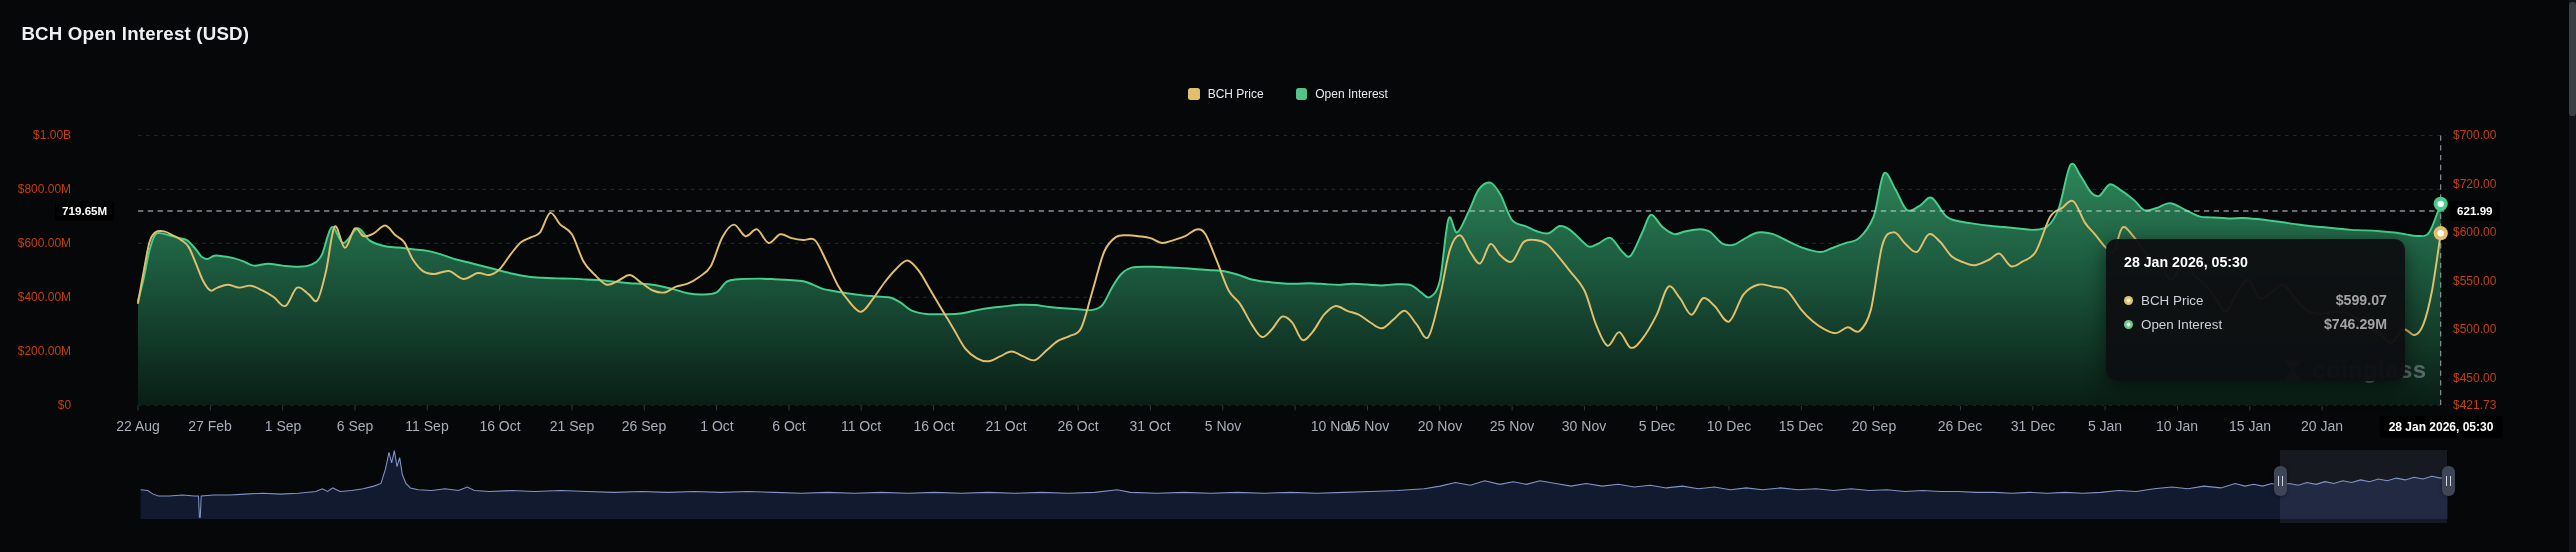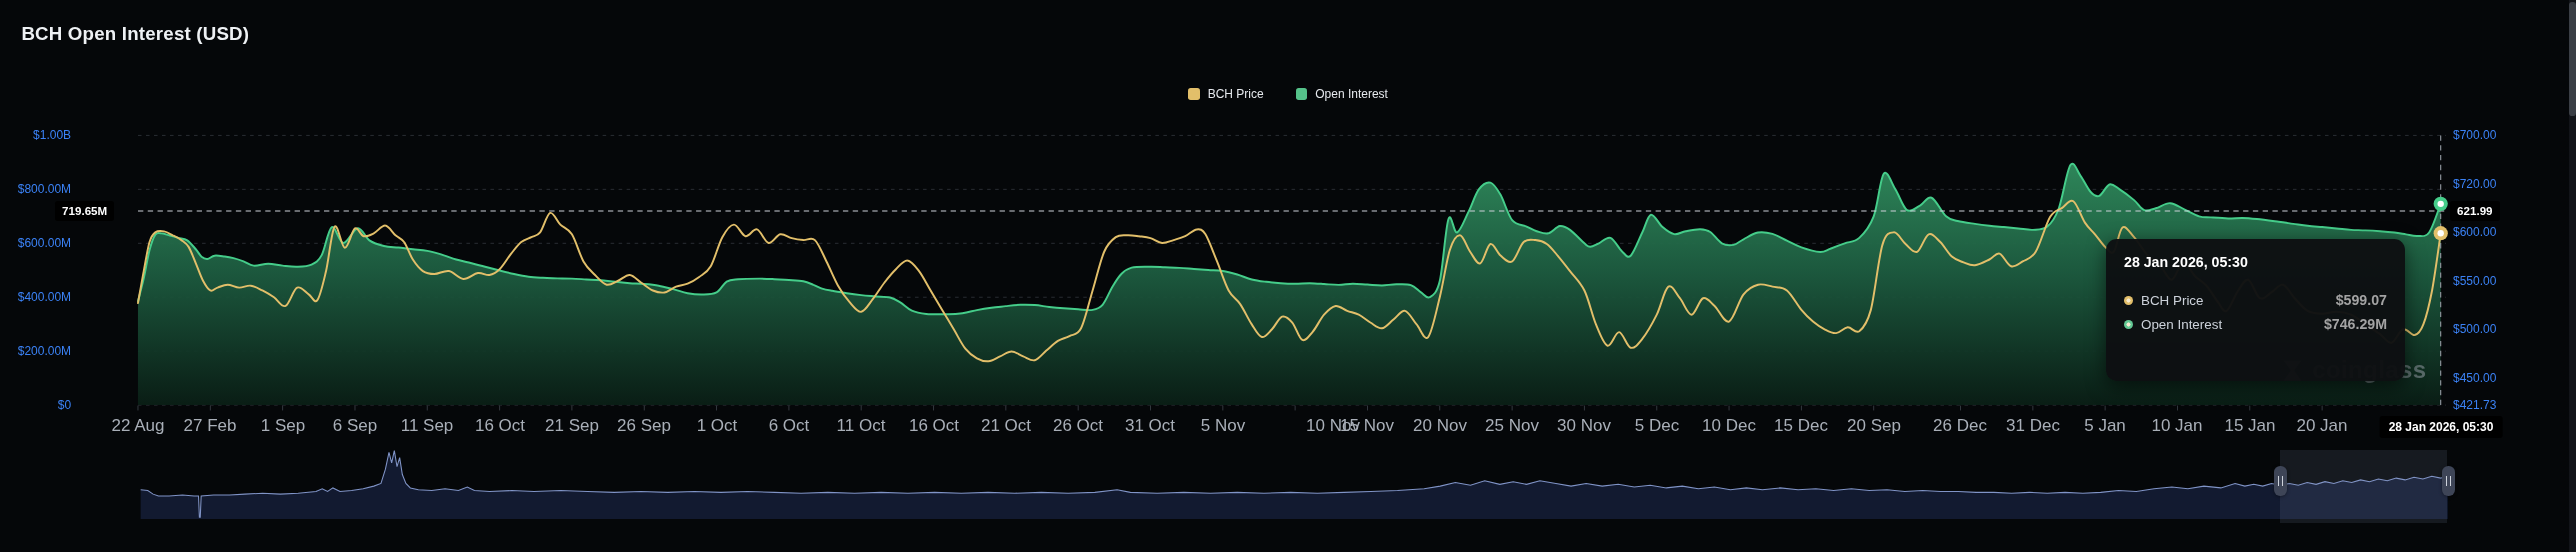--- a/index.html
+++ b/index.html
@@ -11,7 +11,7 @@
   .legend-swatch{width:11.6px;height:11.6px;border-radius:2.7px;}
   .legend-label{font-size:12px;color:#e6e9ee;}
   #chart-svg{position:absolute;left:0;top:0;}
-  .ylab{position:absolute;font-size:12px;color:#3b82f6;transform:translateY(-50%);white-space:nowrap;}
+  .ylab{position:absolute;font-size:12px;color:#c2410c;transform:translateY(-50%);white-space:nowrap;}
   .ylab-left{width:64px;text-align:right;left:7.1px;}
   .ylab-right{left:2453px;text-align:left;}
   .xlab{position:absolute;top:426px;transform:translate(-50%,-50%);font-size:17px;color:#a9afb8;white-space:nowrap;}

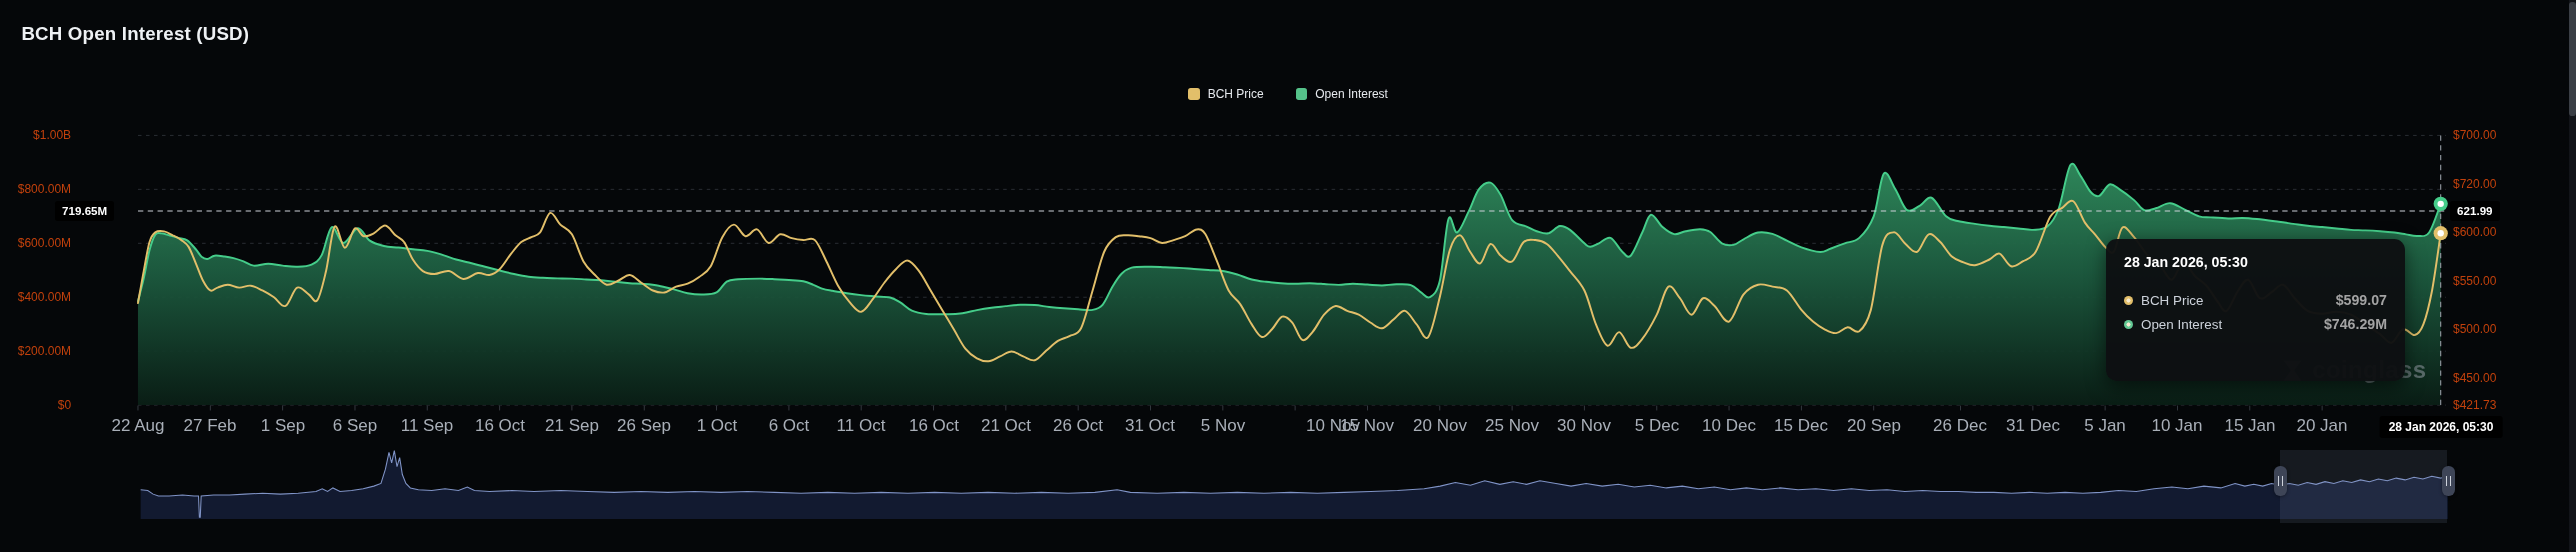--- a/index.html
+++ b/index.html
@@ -14,7 +14,7 @@
   .ylab{position:absolute;font-size:12px;color:#c2410c;transform:translateY(-50%);white-space:nowrap;}
   .ylab-left{width:64px;text-align:right;left:7.1px;}
   .ylab-right{left:2453px;text-align:left;}
-  .xlab{position:absolute;top:426px;transform:translate(-50%,-50%);font-size:17px;color:#a9afb8;white-space:nowrap;}
+  .xlab{position:absolute;top:426px;transform:translate(-50%,-50%);font-size:14px;color:#a9afb8;white-space:nowrap;}
   .badge{position:absolute;background:#000;color:#fff;font-weight:700;font-size:11.6px;padding:2.7px 7.1px;border-radius:2.7px;white-space:nowrap;transform:translateY(-50%);line-height:1.25;}
   #badge-left{left:55px;top:211px;}
   #badge-right{left:2450px;top:211px;}

